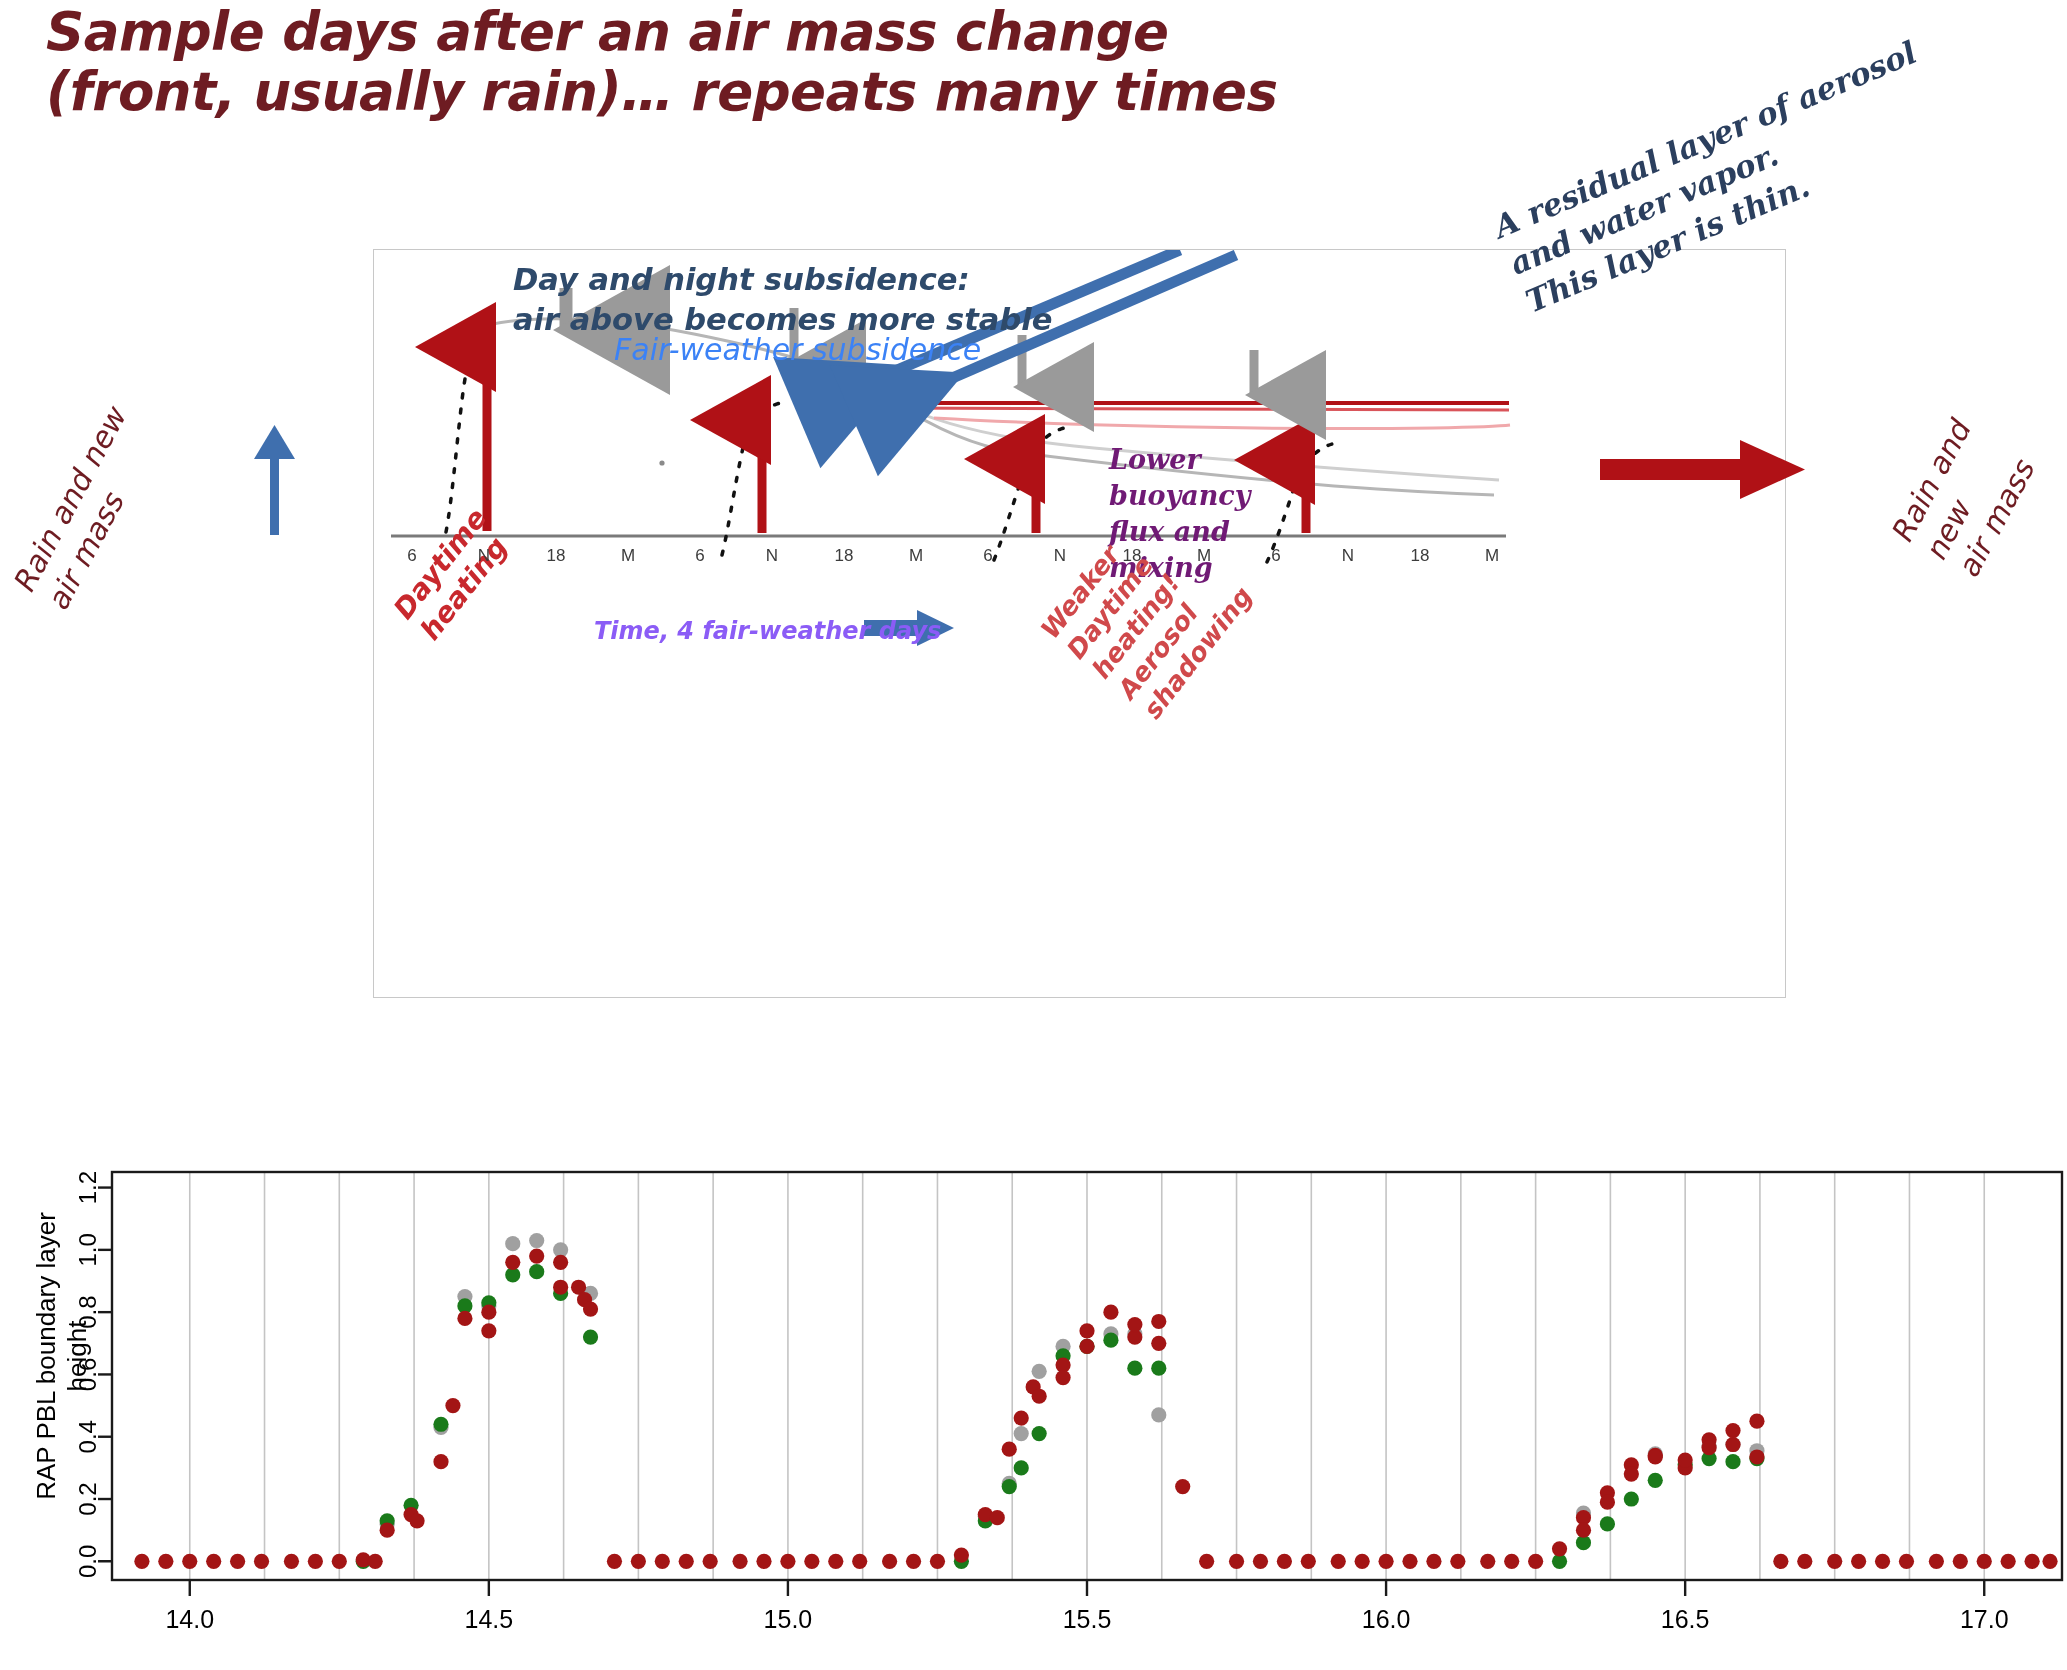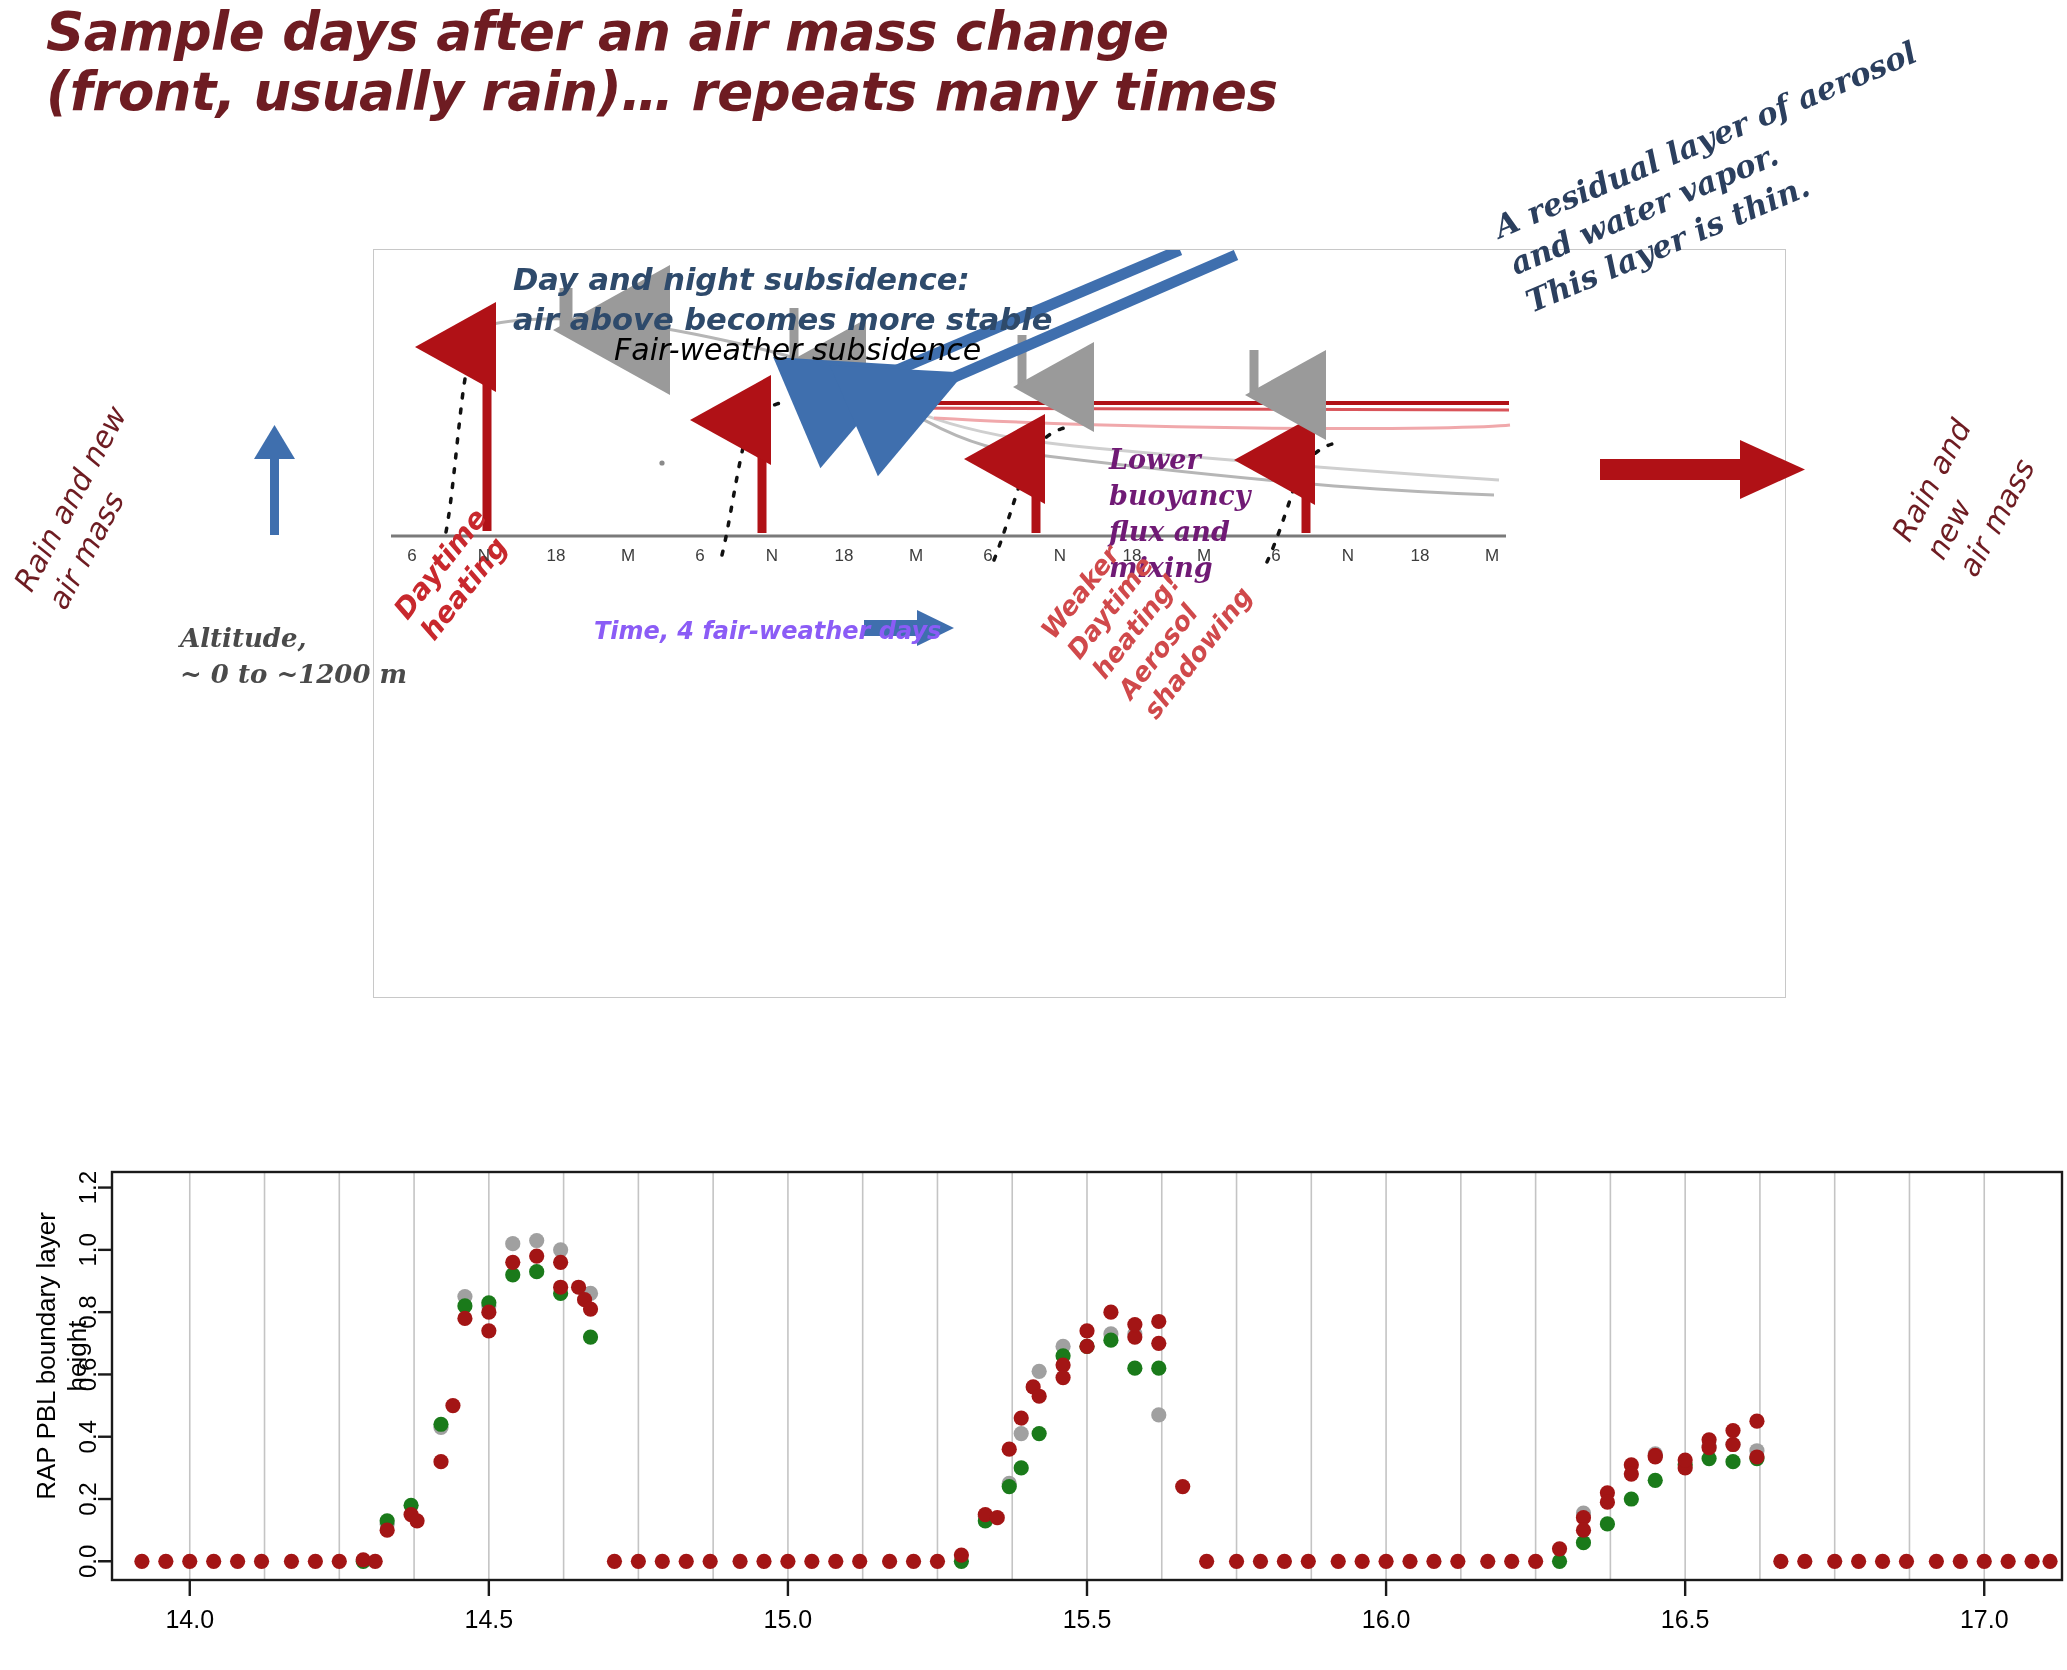--- a/index.html
+++ b/index.html
@@ -58,7 +58,7 @@
   }
   #lbl-fair-weather {
     left: 240px; top: 82px;
-    color: #000000;
+    color: #3b82f6;
     font-family: "DejaVu Sans", sans-serif;
     font-style: italic; font-weight: 400;
     font-size: 30px;

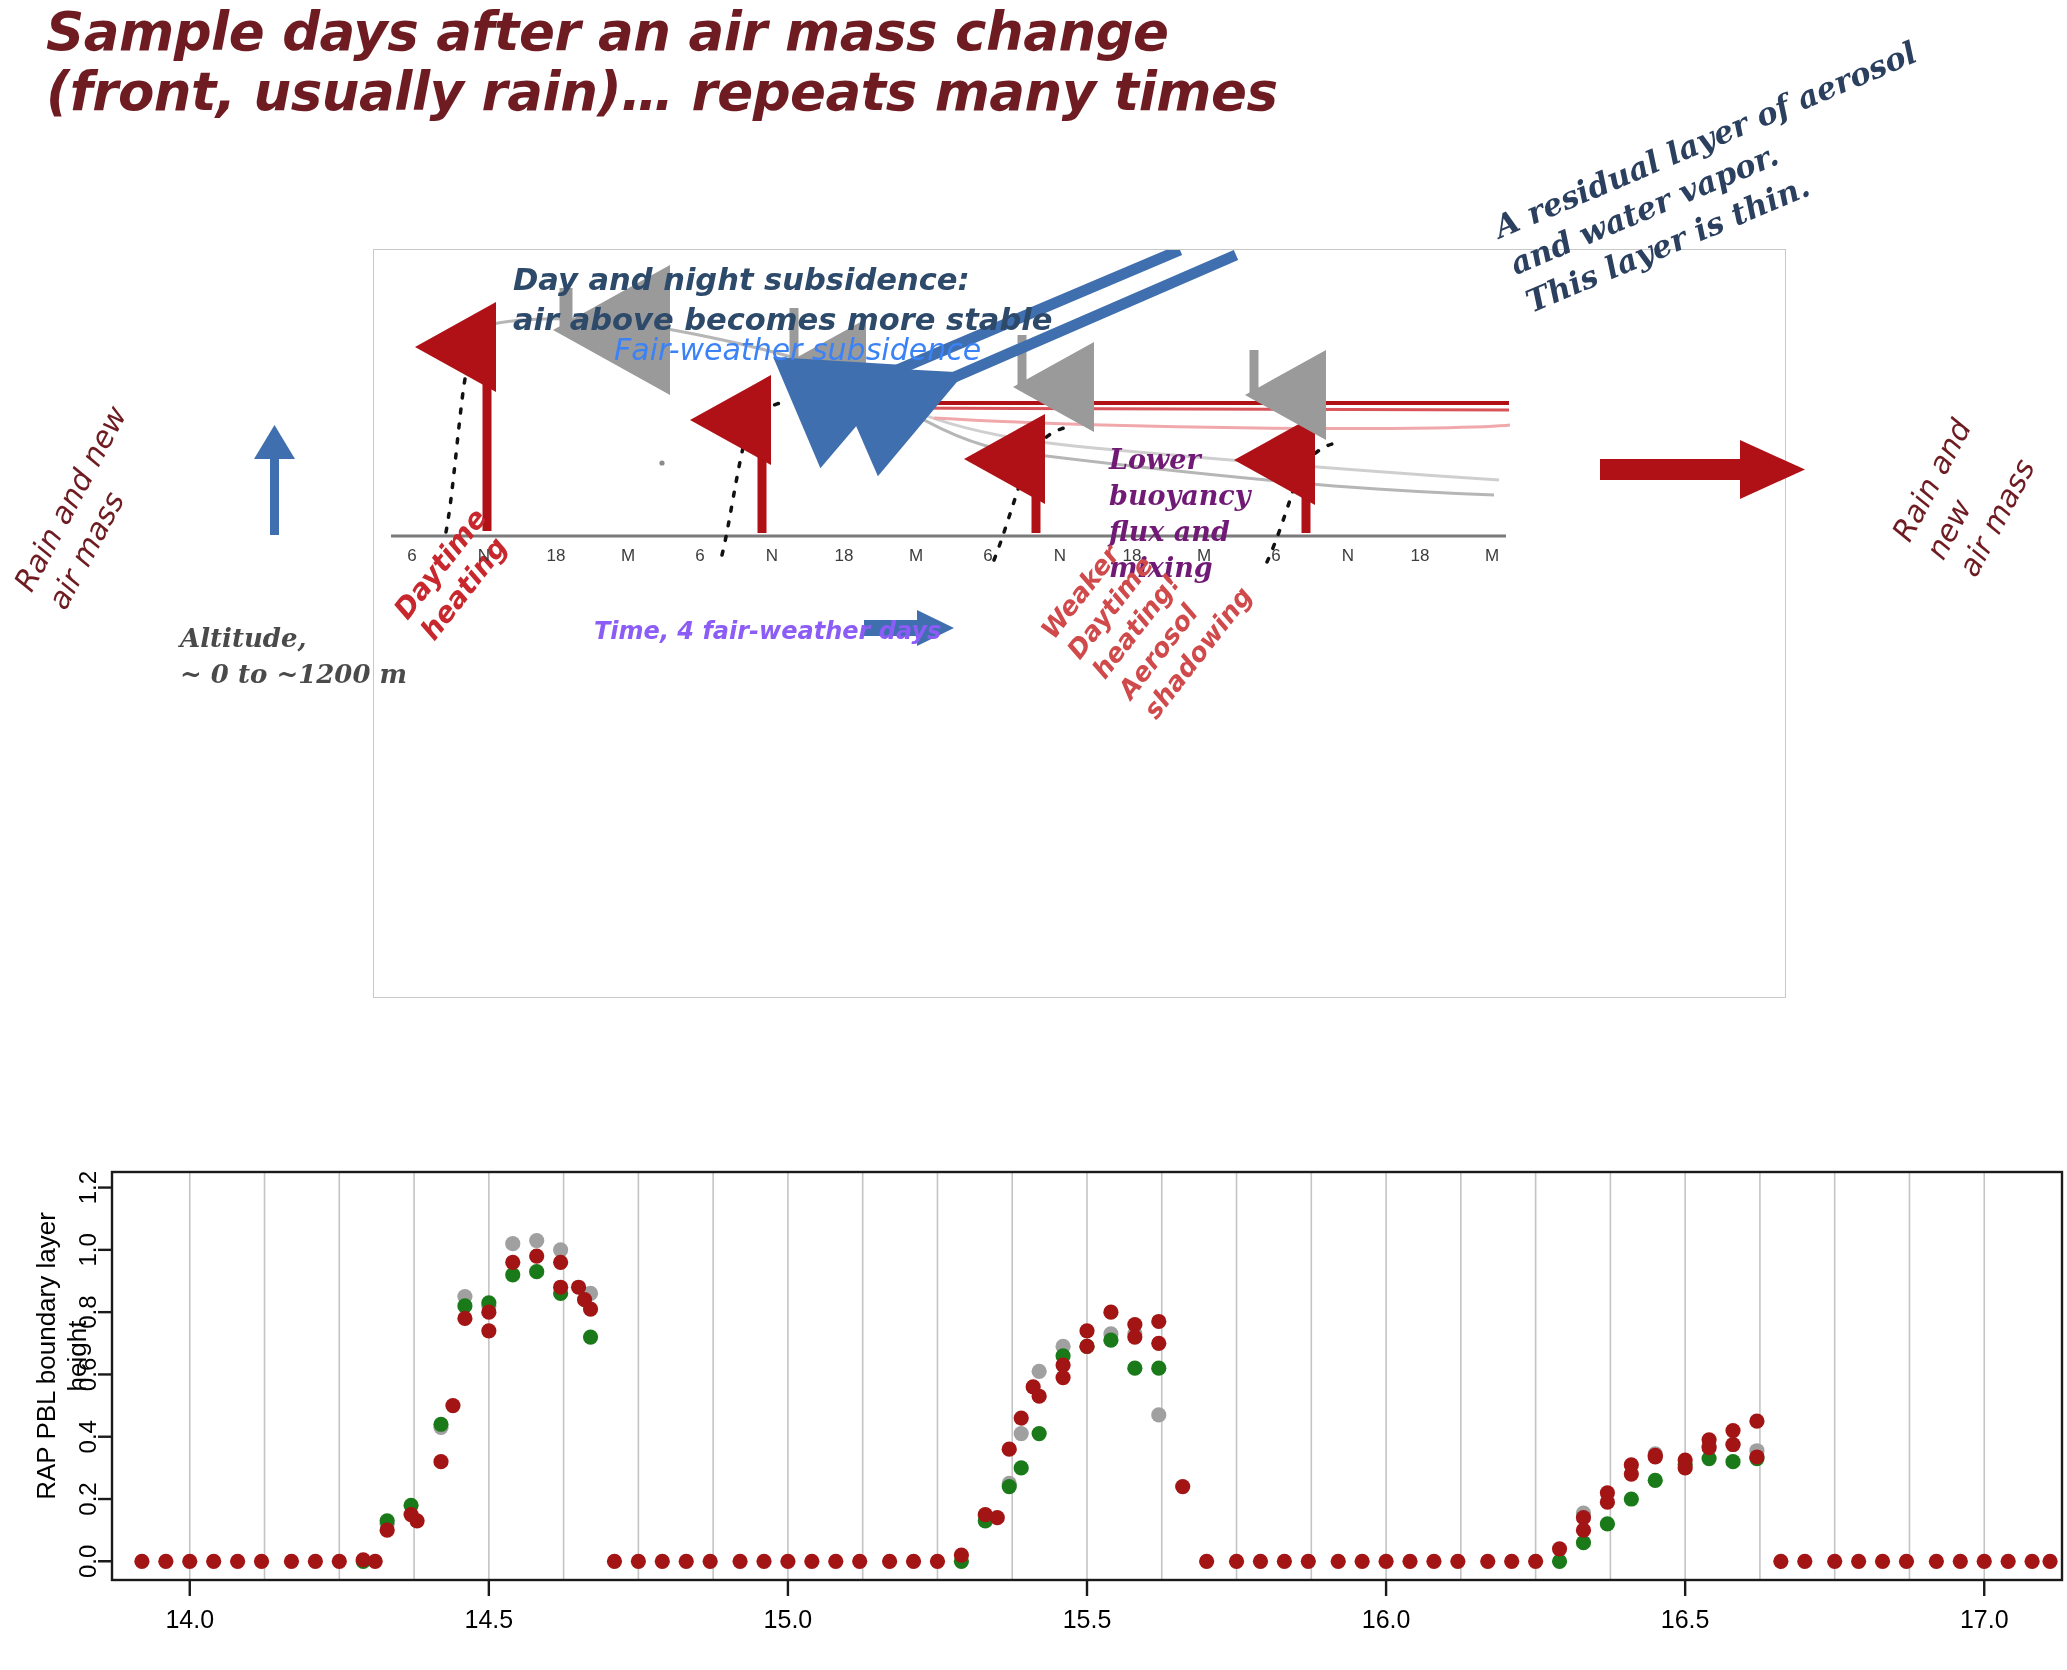--- a/index.html
+++ b/index.html
@@ -285,8 +285,6 @@
 air mass</div>
   <div id="lbl-rain-right">Rain and new
 air mass</div>
-  <div id="lbl-altitude">Altitude,
-~ 0 to ~1200 m</div>
 
   <svg id="arrow-altitude" width="50" height="110">
     <rect x="20" y="26" width="9" height="84" fill="#3f6fae"></rect>

